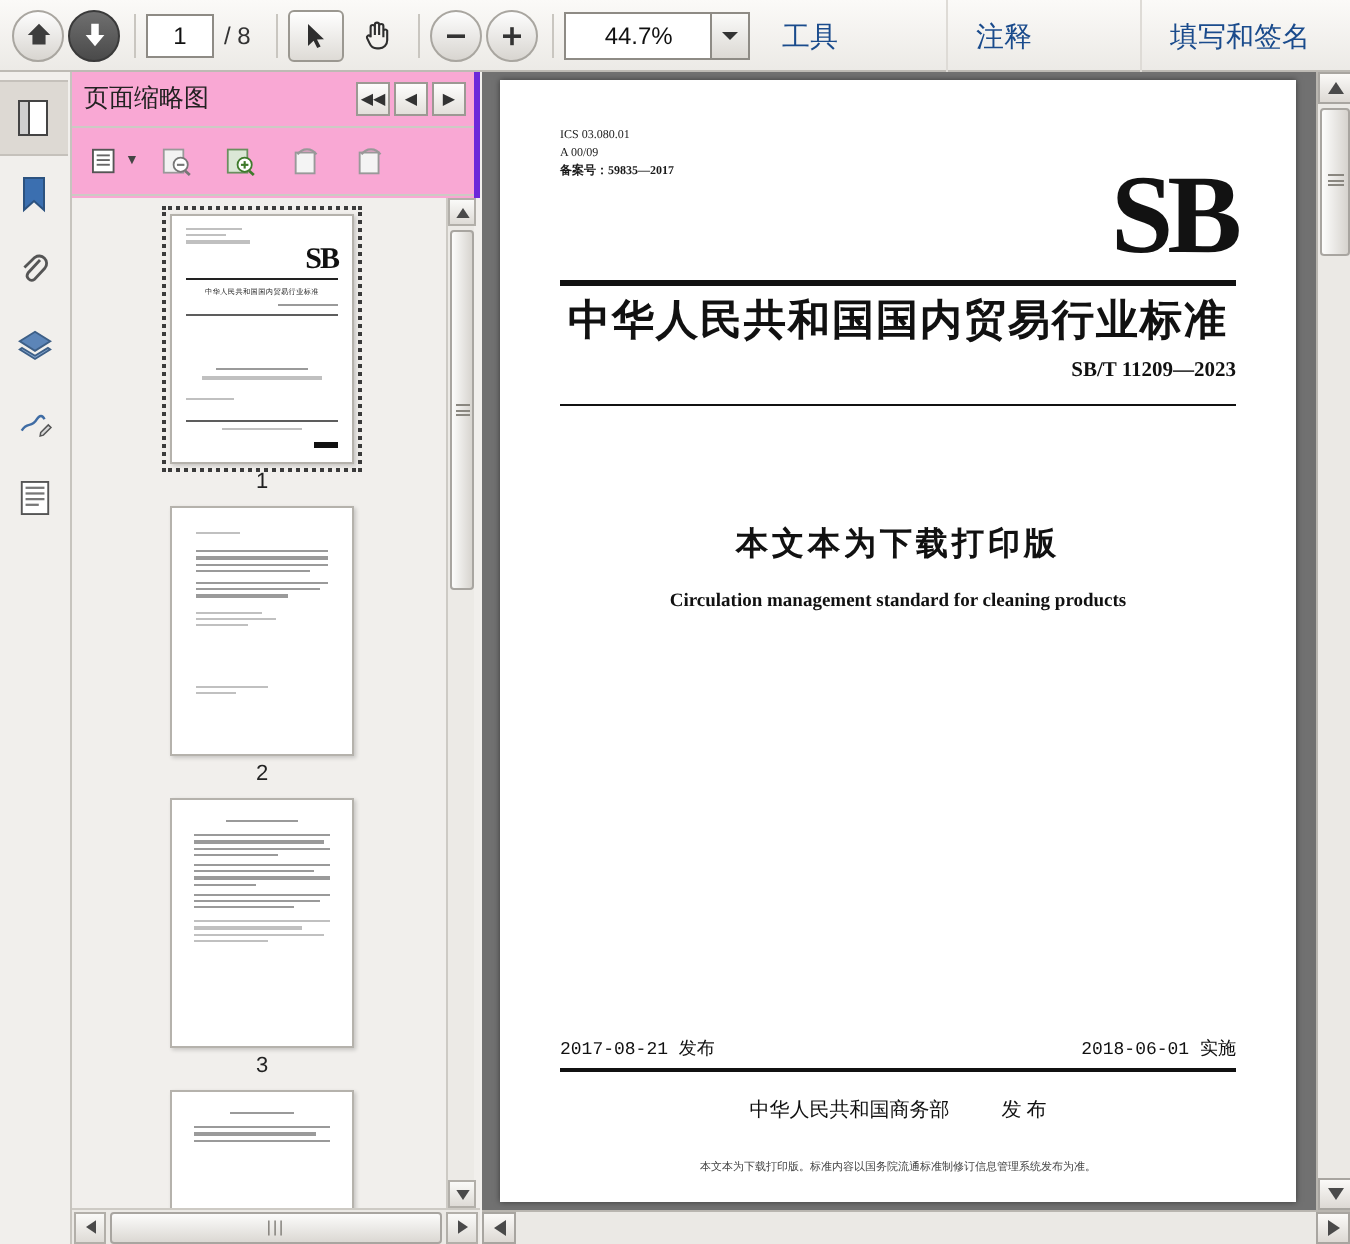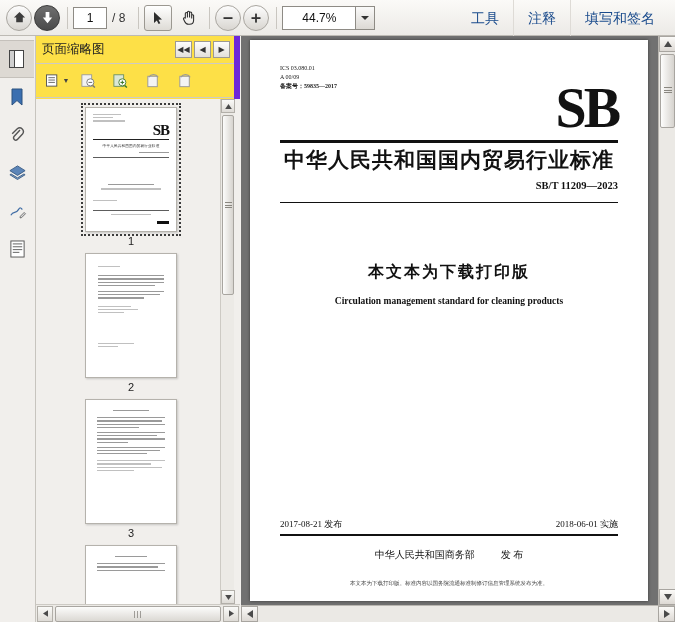--- a/index.html
+++ b/index.html
@@ -81,6 +81,7 @@
     margin-left: auto;
     display: flex; align-items: center;
     height: 36px;
+    gap: 40px;
   }
   .tb-menu {
     font-size: 14px;

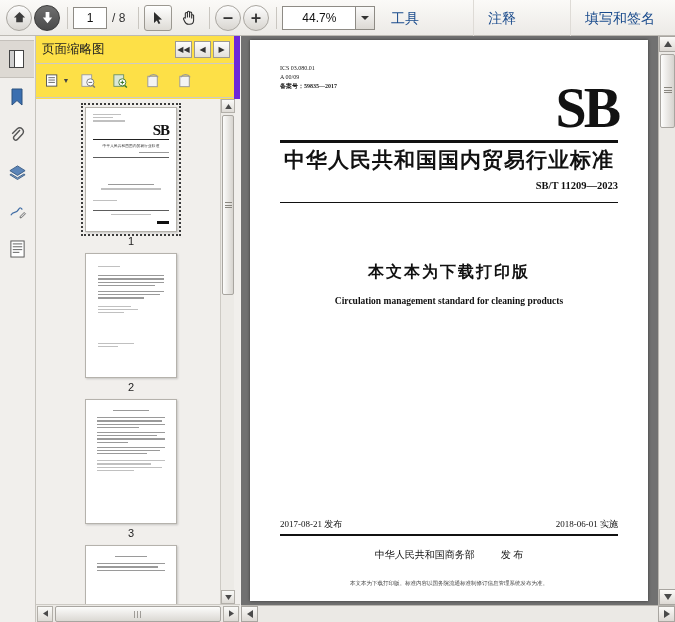--- a/index.html
+++ b/index.html
@@ -117,8 +117,8 @@
   .panel {
     position: absolute; left: 36px; top: 36px;
     width: 204px; height: 586px;
-    background: #fde047;
-    border-right: 6px solid #6d28d9;
+    background: #f9a8d4;
+    border-right: 3px solid #6d28d9;
   }
   .panel-head {
     height: 28px;

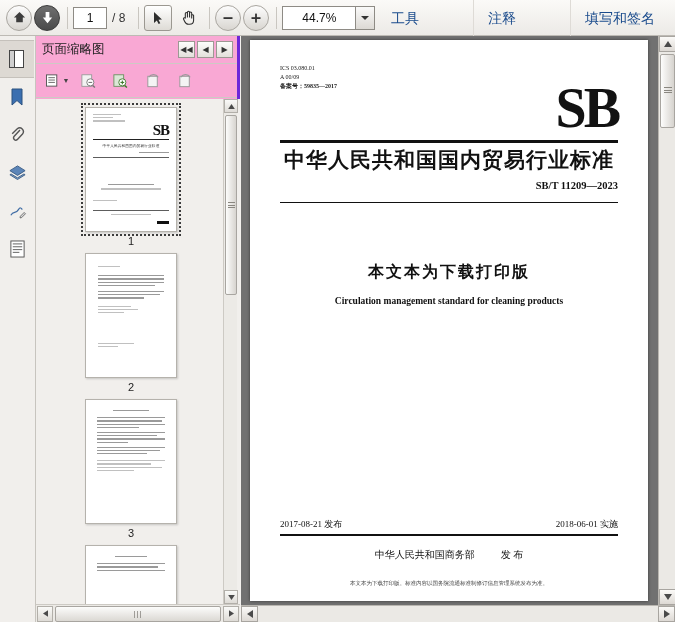--- a/index.html
+++ b/index.html
@@ -330,7 +330,7 @@
   .dates {
     position: absolute; left: 30px; right: 30px; top: 478px;
     display: flex; justify-content: space-between;
-    font-family: Liberation Serif, serif;
+    font-family: Liberation Mono, monospace;
     font-size: 9px; color: #111;
   }
   .rule3 {

